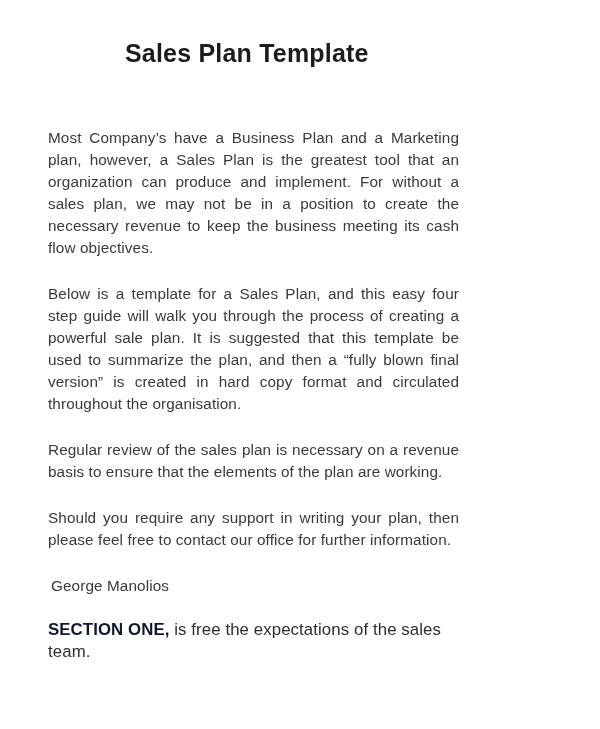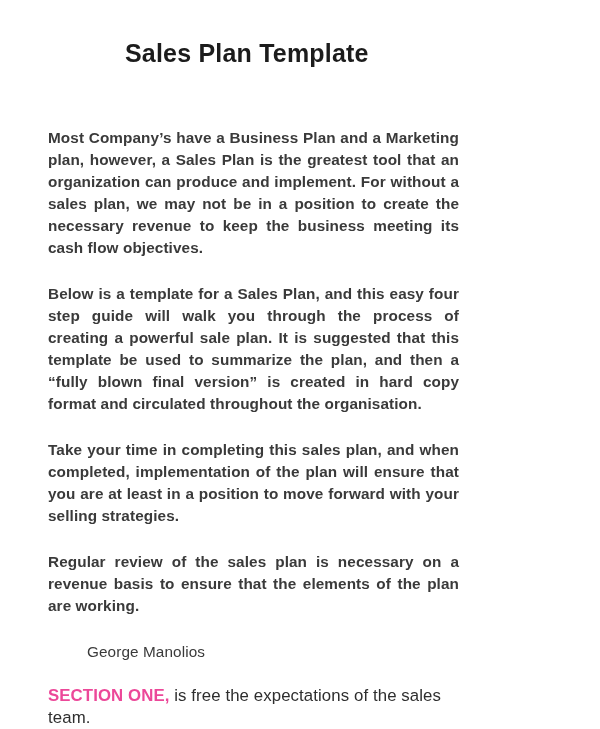--- a/index.html
+++ b/index.html
@@ -32,7 +32,6 @@
     line-height: 22px;
     text-align: justify;
     letter-spacing: 0.1px;
-    font-weight: bold;
   }
   .body-para.first {
     margin-top: 59px;

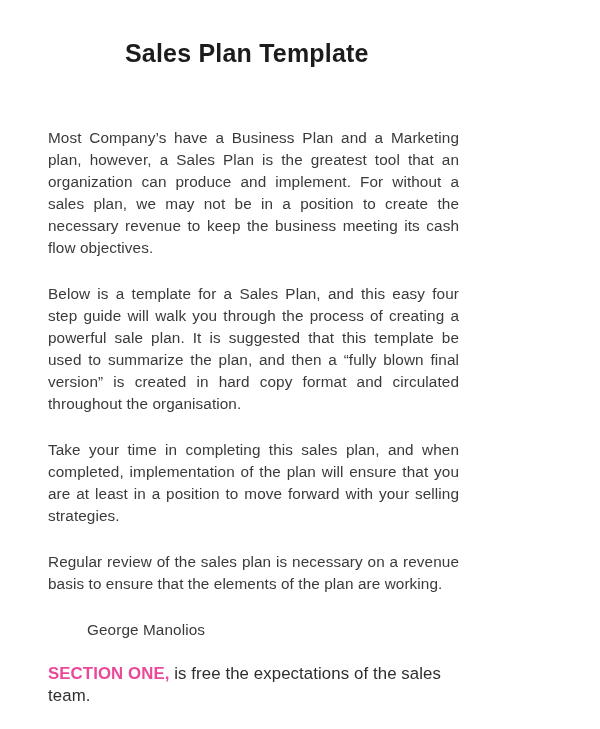--- a/index.html
+++ b/index.html
@@ -72,7 +72,6 @@
 
   <p class="body-para">Below is a template for a Sales Plan, and this easy four step guide will walk you through the process of creating a powerful sale plan. It is suggested that this template be used to summarize the plan, and then a “fully blown final version” is created in hard copy format and circulated throughout the organisation.</p>
 
-  <p class="body-para">Take your time in completing this sales plan, and when completed, implementation of the plan will ensure that you are at least in a position to move forward with your selling strategies.</p>
 
   <p class="body-para">Regular review of the sales plan is necessary on a revenue basis to ensure that the elements of the plan are working.</p>
 

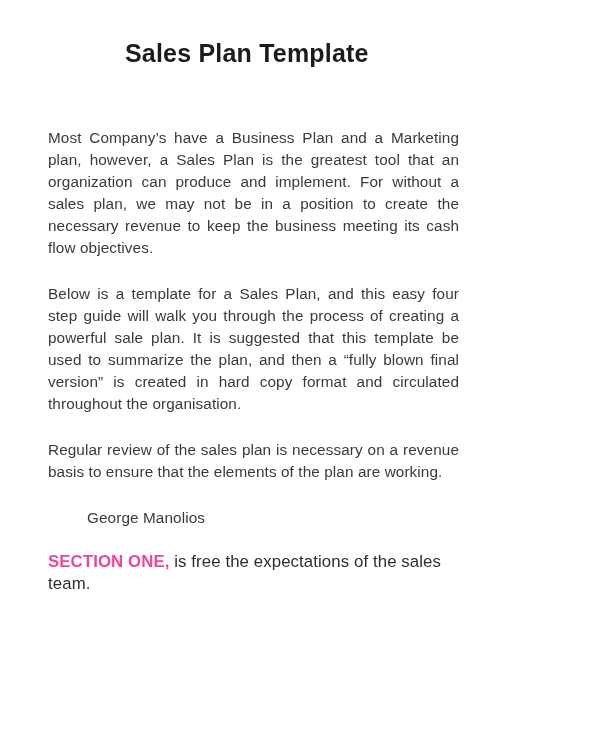--- a/index.html
+++ b/index.html
@@ -75,6 +75,7 @@
 
   <p class="body-para">Regular review of the sales plan is necessary on a revenue basis to ensure that the elements of the plan are working.</p>
 
+  <p class="body-para">Should you require any support in writing your plan, then please feel free to contact our office for further information.</p>
 
   <div class="sig-block">
     <p class="sig-line indented">George Manolios</p>

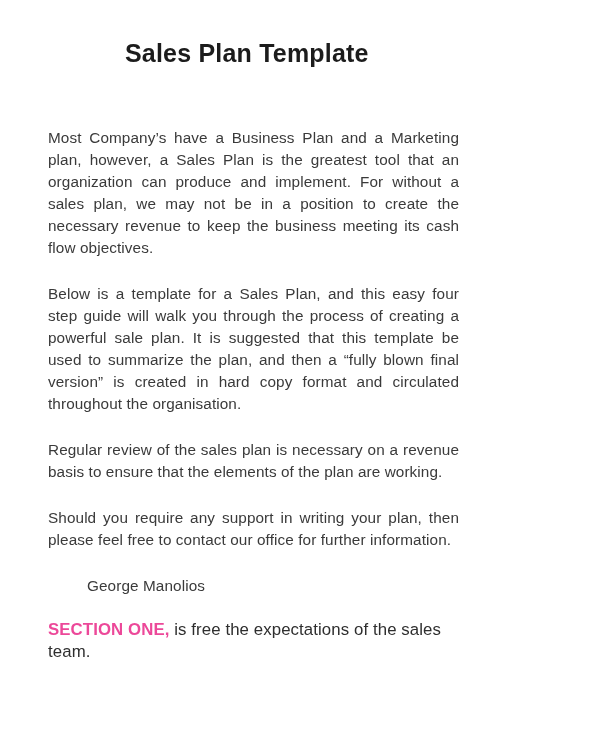--- a/index.html
+++ b/index.html
@@ -44,7 +44,6 @@
   }
   .sig-line.indented {
     padding-left: 3px;
-    margin-left: 36px;
   }
   .sig-block {
     margin-top: 25px;

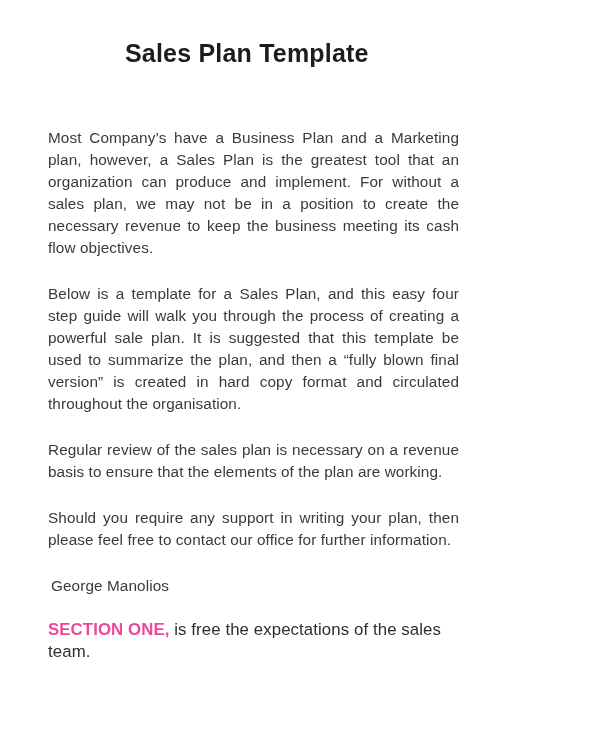--- a/index.html
+++ b/index.html
@@ -57,7 +57,7 @@
   }
   .section-line .bold-lead {
     font-weight: 700;
-    color: #ec4899;
+    color: #0f172a;
   }
 </style>
 </head>

